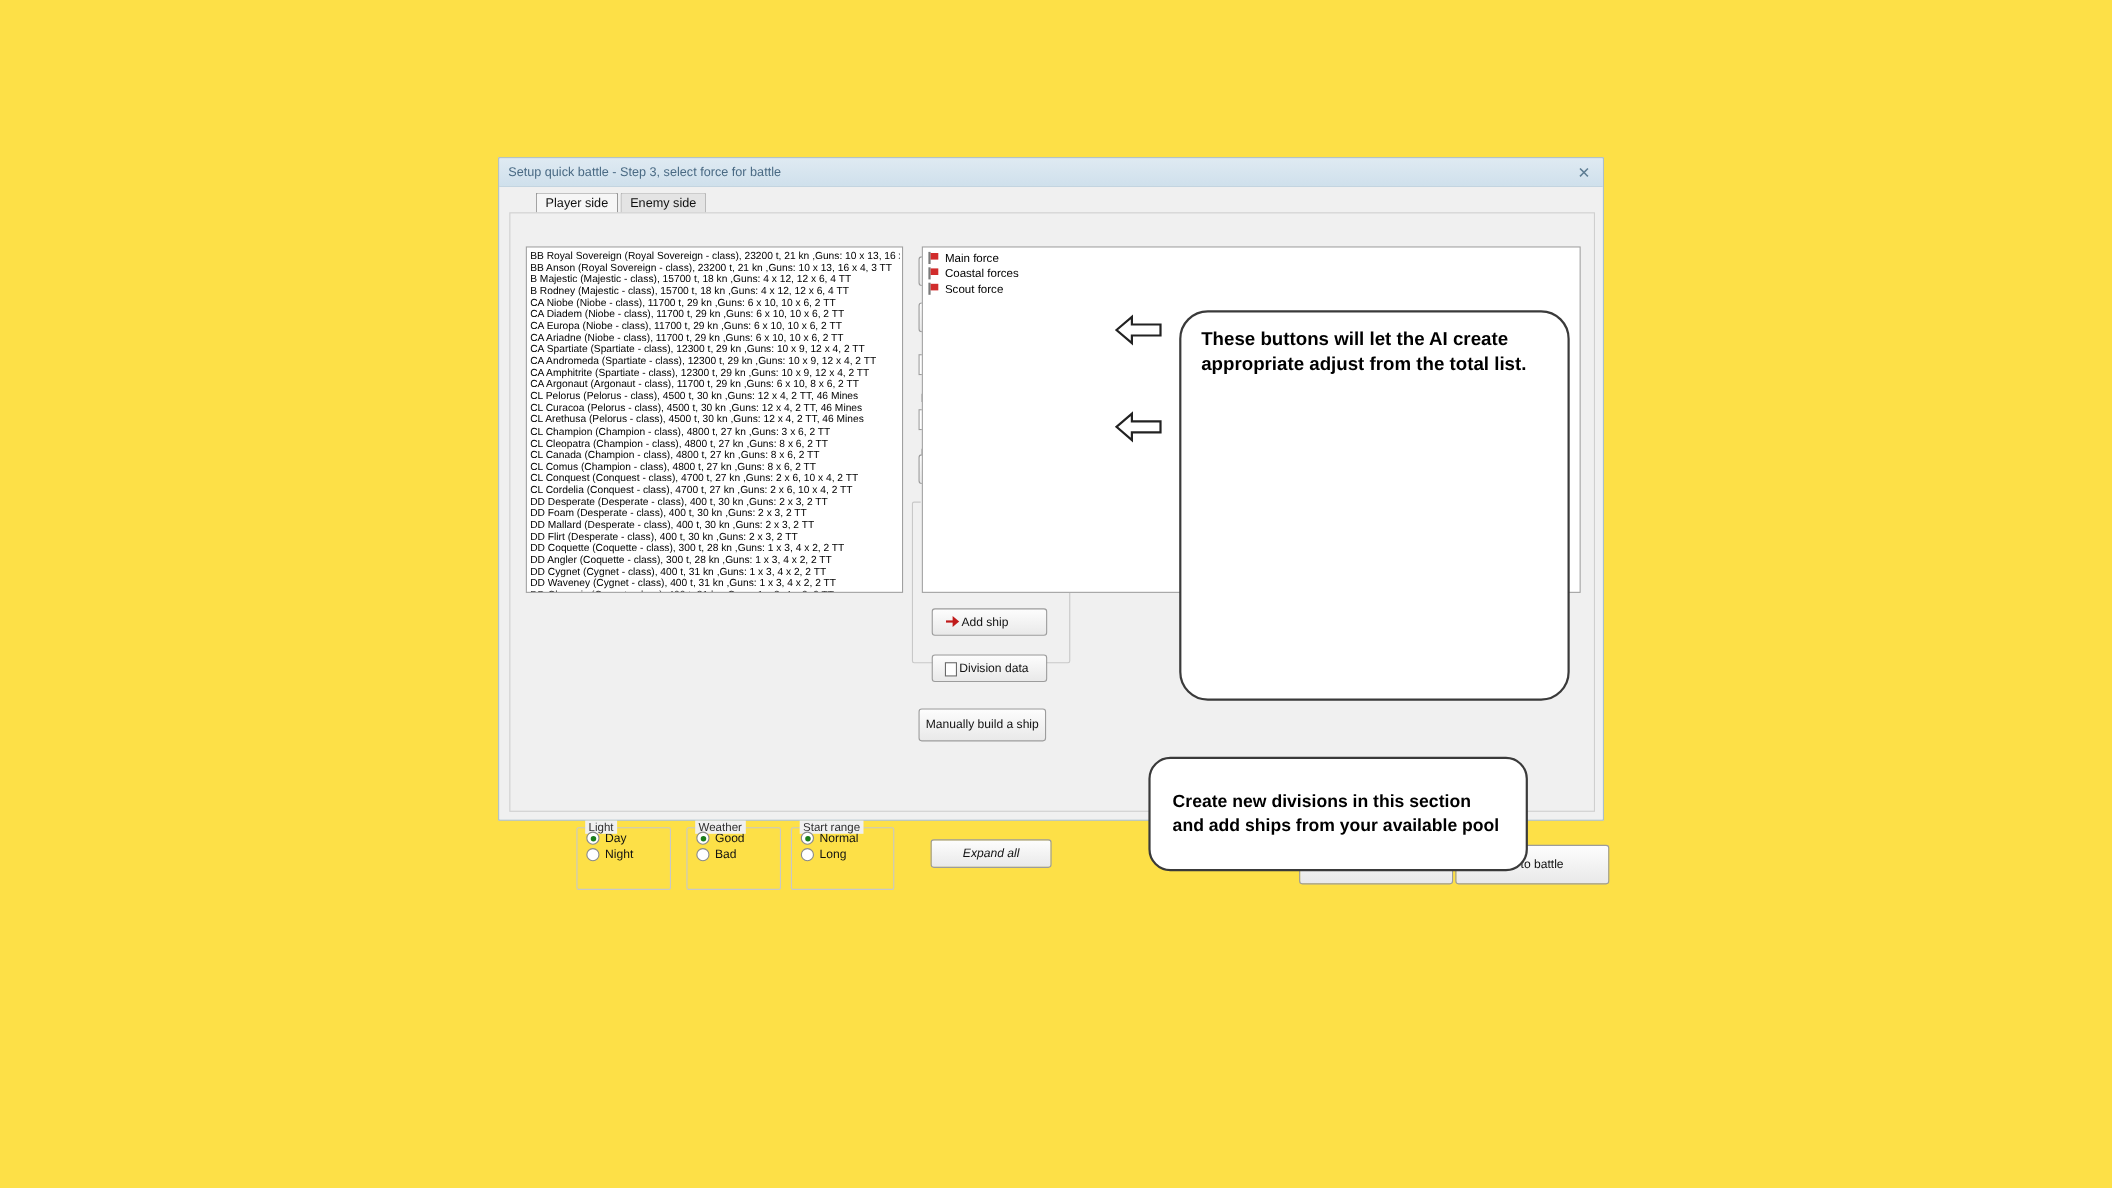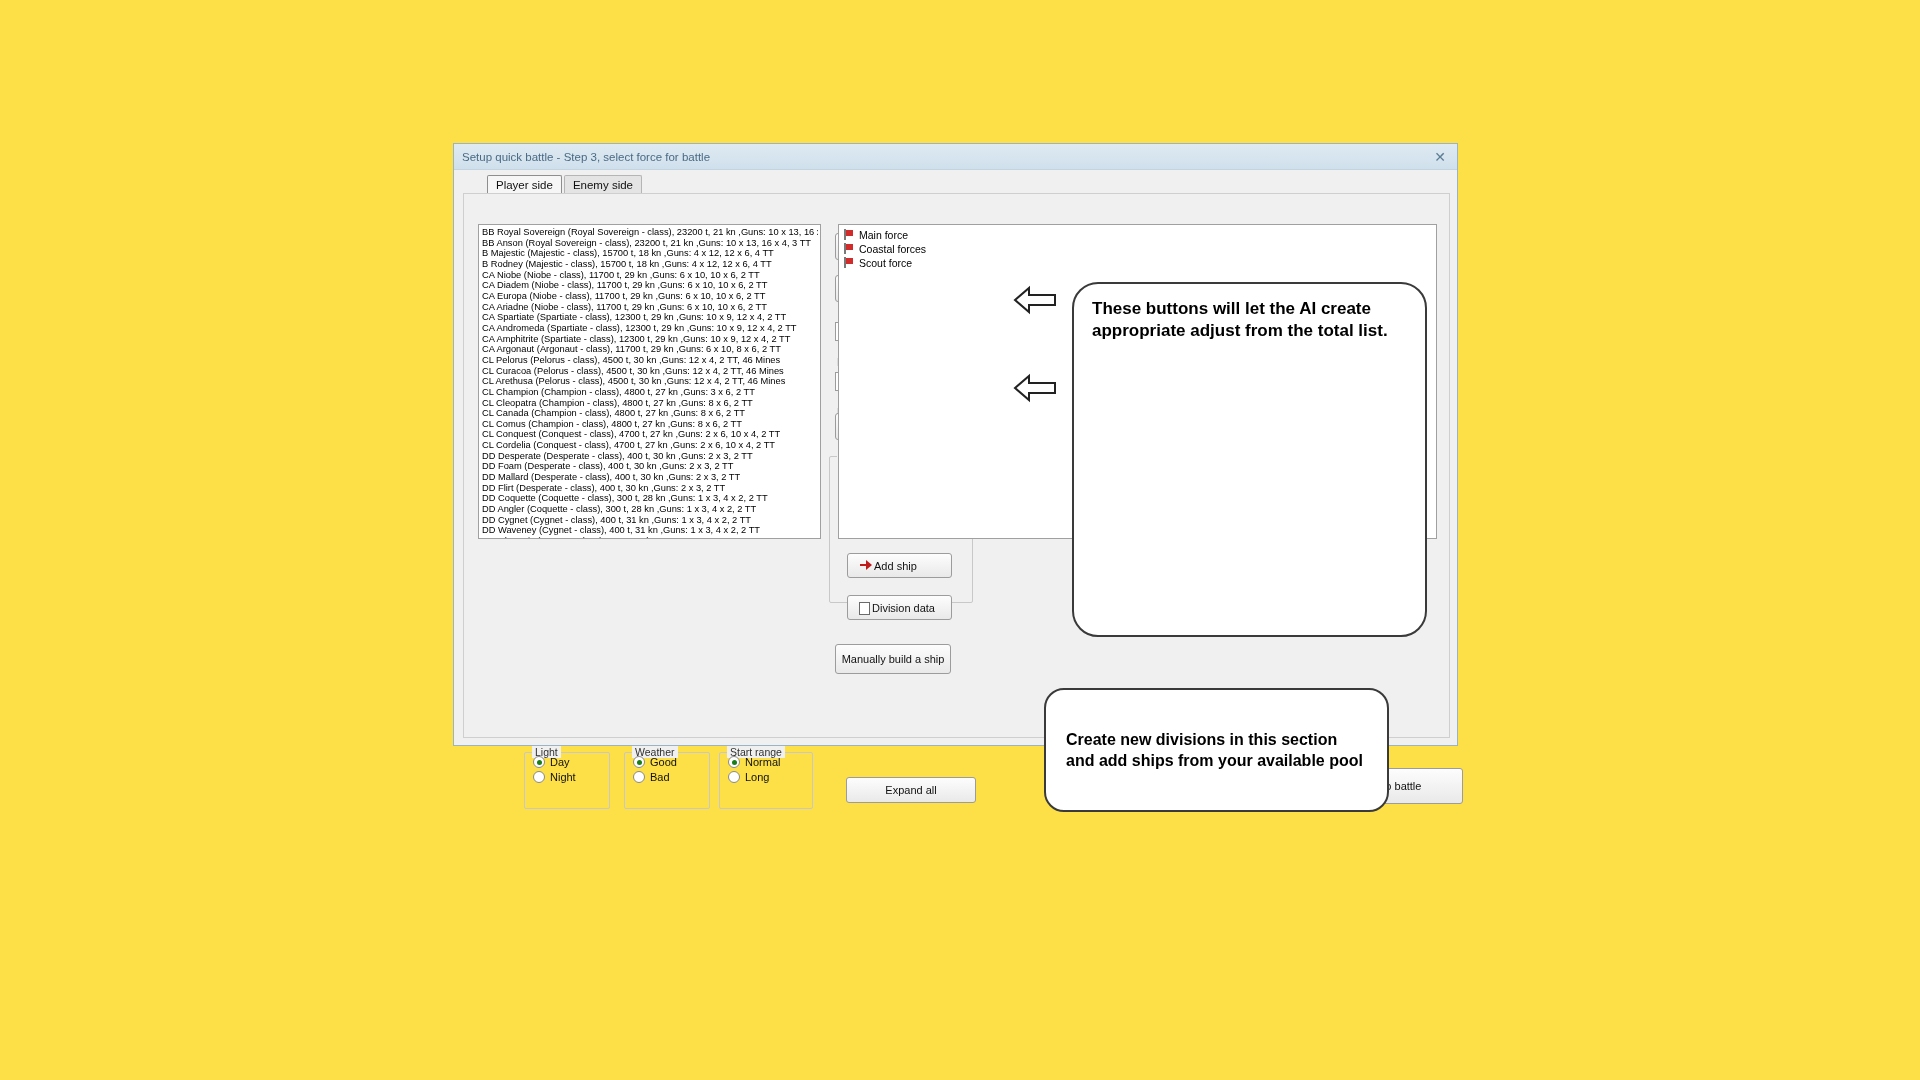--- a/index.html
+++ b/index.html
@@ -445,7 +445,7 @@
   </div>
 
 
-  <div class="callout small" style="left:1044px; top:688px; width:345px; height:124px; display:flex; align-items:center; padding:0 20px;">
+  <div class="callout small" style="left:1044px; top:688px; width:345px; height:104px; display:flex; align-items:center; padding:0 20px;">
     <span>Create new divisions in this section and add ships from your available pool</span>
   </div>
 

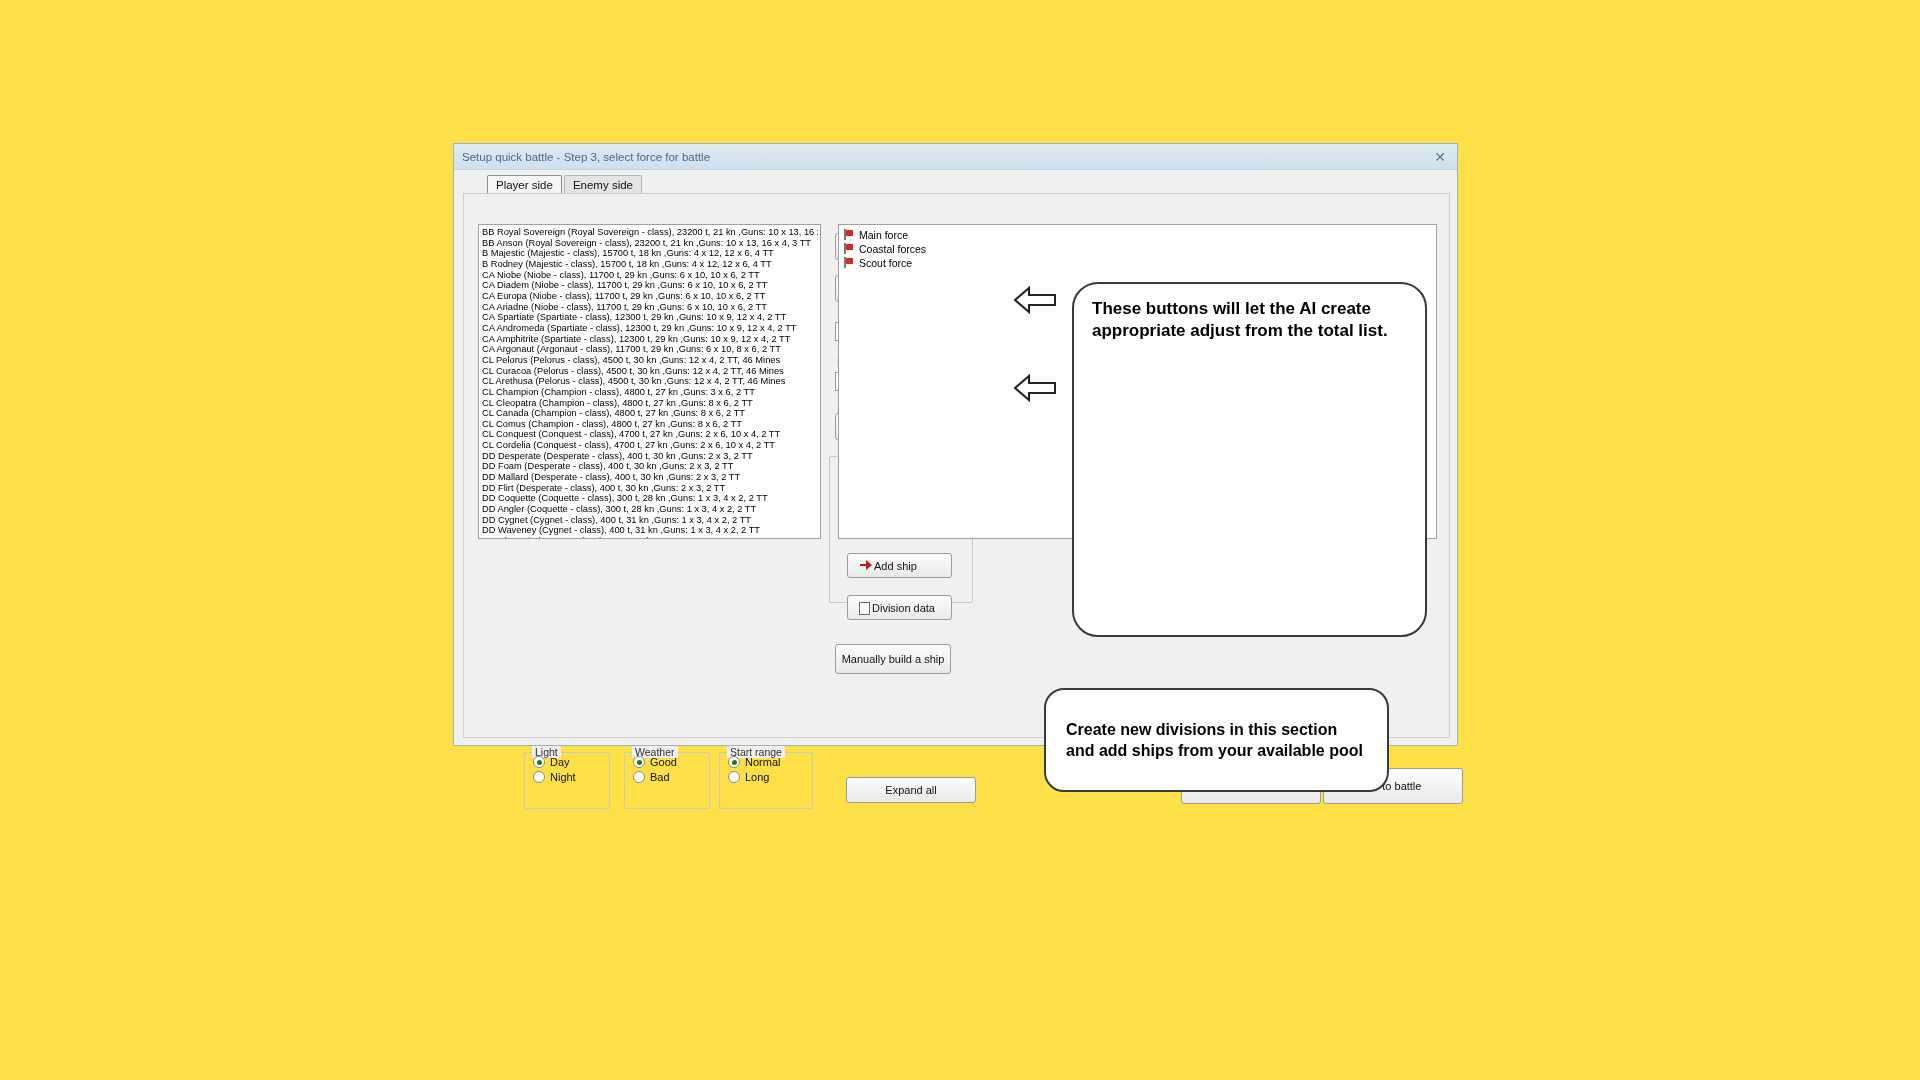--- a/index.html
+++ b/index.html
@@ -425,7 +425,7 @@
         </div>
       </div>
 
-      <div class="btn" style="left:392px; top:607px; width:130px; height:26px;">Expand all</div>
+      <div class="btn" style="left:392px; top:593px; width:110px; height:26px;font-style:italic;">Expand all</div>
       <div class="btn" style="left:727px; top:598px; width:140px; height:36px;">Cancel</div>
       <div class="btn" style="left:869px; top:598px; width:140px; height:36px;">Go to battle</div>
 

